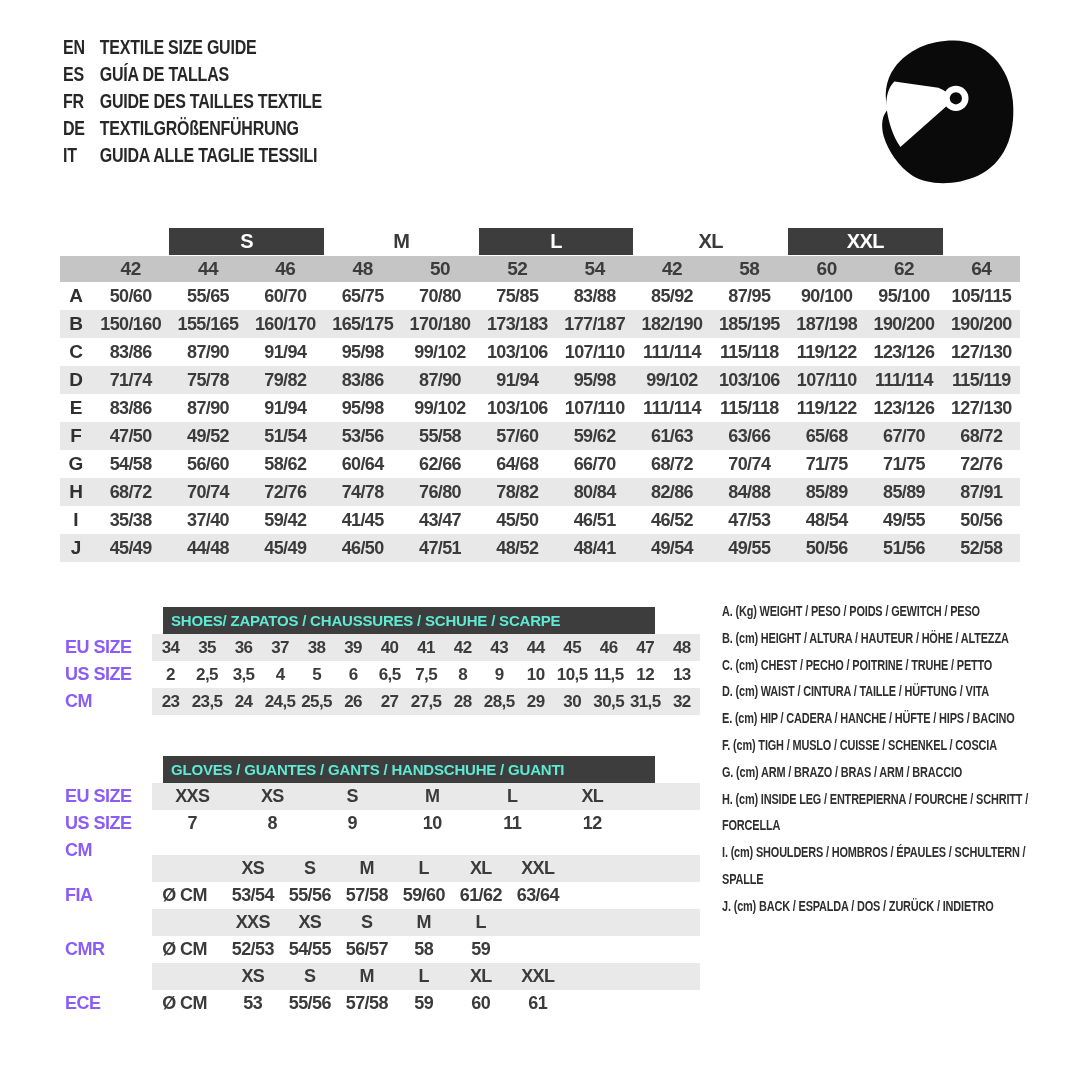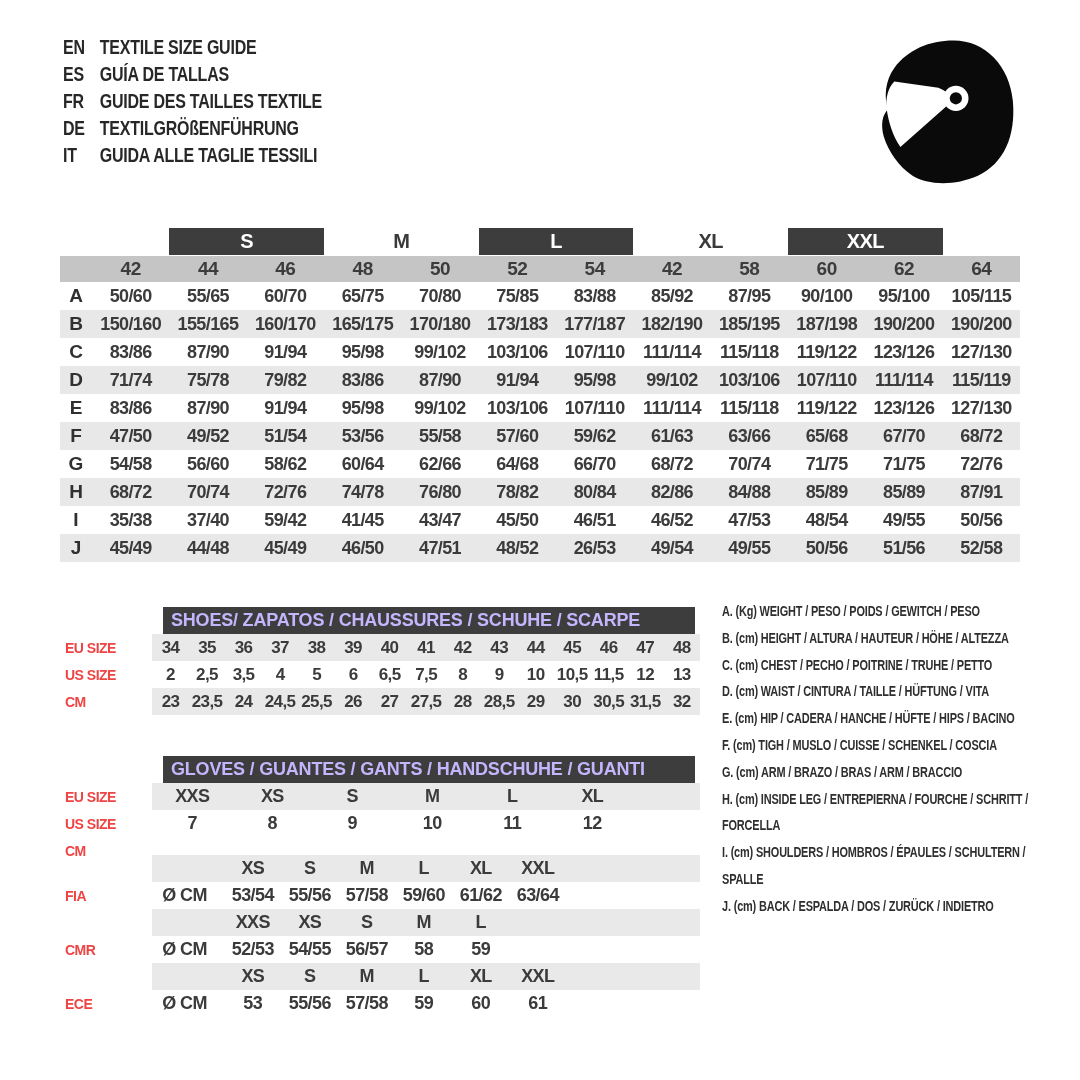--- a/index.html
+++ b/index.html
@@ -254,7 +254,7 @@
         <div class="tcell">46/50</div>
         <div class="tcell">47/51</div>
         <div class="tcell">48/52</div>
-        <div class="tcell">26/53</div>
+        <div class="tcell">48/41</div>
         <div class="tcell">49/54</div>
         <div class="tcell">49/55</div>
         <div class="tcell">50/56</div>

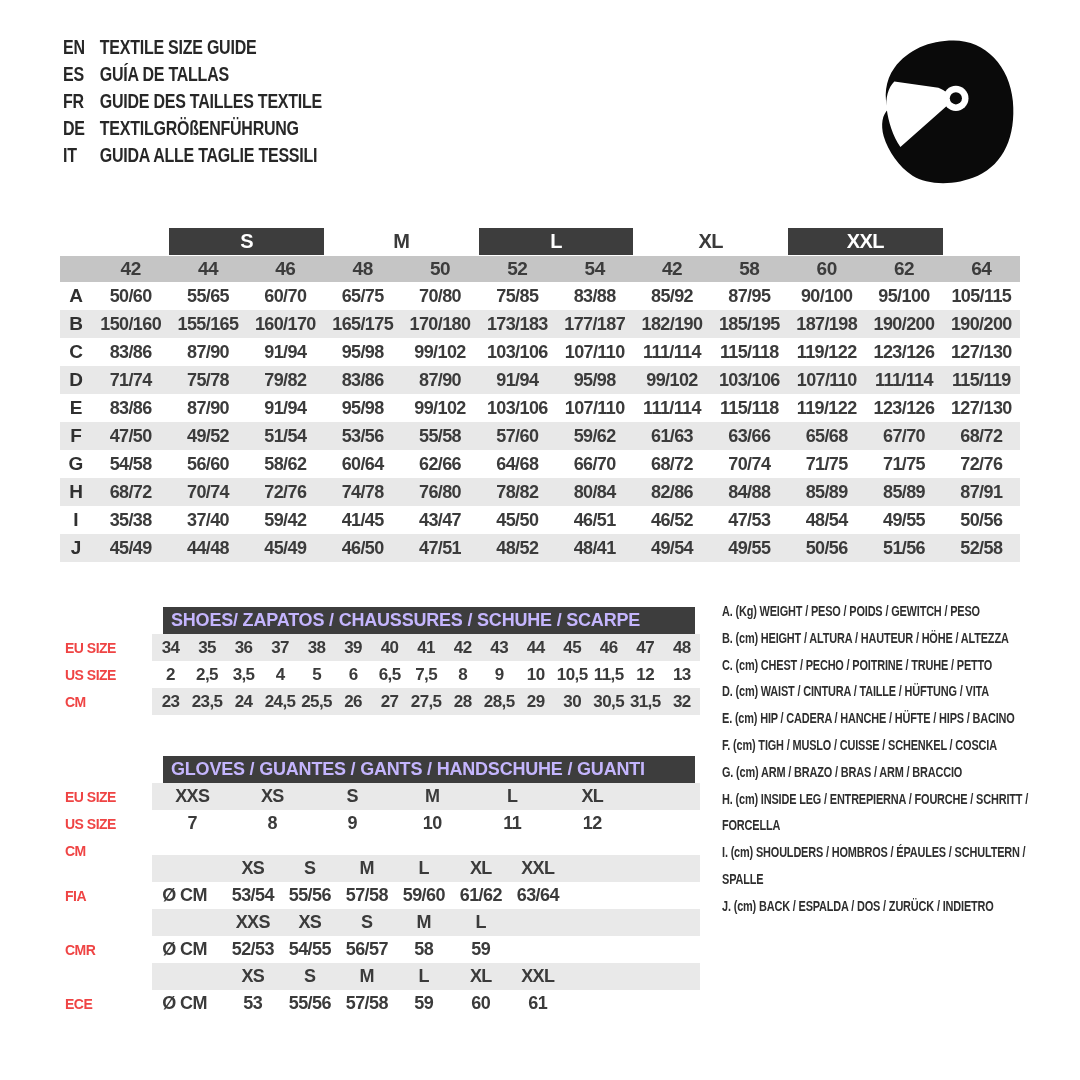--- a/index.html
+++ b/index.html
@@ -42,9 +42,9 @@
   
   .sub{left:60px;width:640px}
   .bar{
-    margin-left:103px;width:532px;height:27px;box-sizing:border-box;
-    background:#3d3d3d;color:#c4b5fd;display:flex;align-items:center;
-    padding-left:8px;font-size:18px;font-weight:700;letter-spacing:-0.2px;white-space:nowrap;
+    margin-left:103px;width:492px;height:27px;box-sizing:border-box;
+    background:#3d3d3d;color:#5eead4;display:flex;align-items:center;
+    padding-left:8px;font-size:15px;font-weight:700;letter-spacing:-0.2px;white-space:nowrap;
   }
   .srow{display:flex;height:27px;align-items:stretch}
   .slabel{width:103px;box-sizing:border-box;padding-left:5px;display:flex;align-items:center;

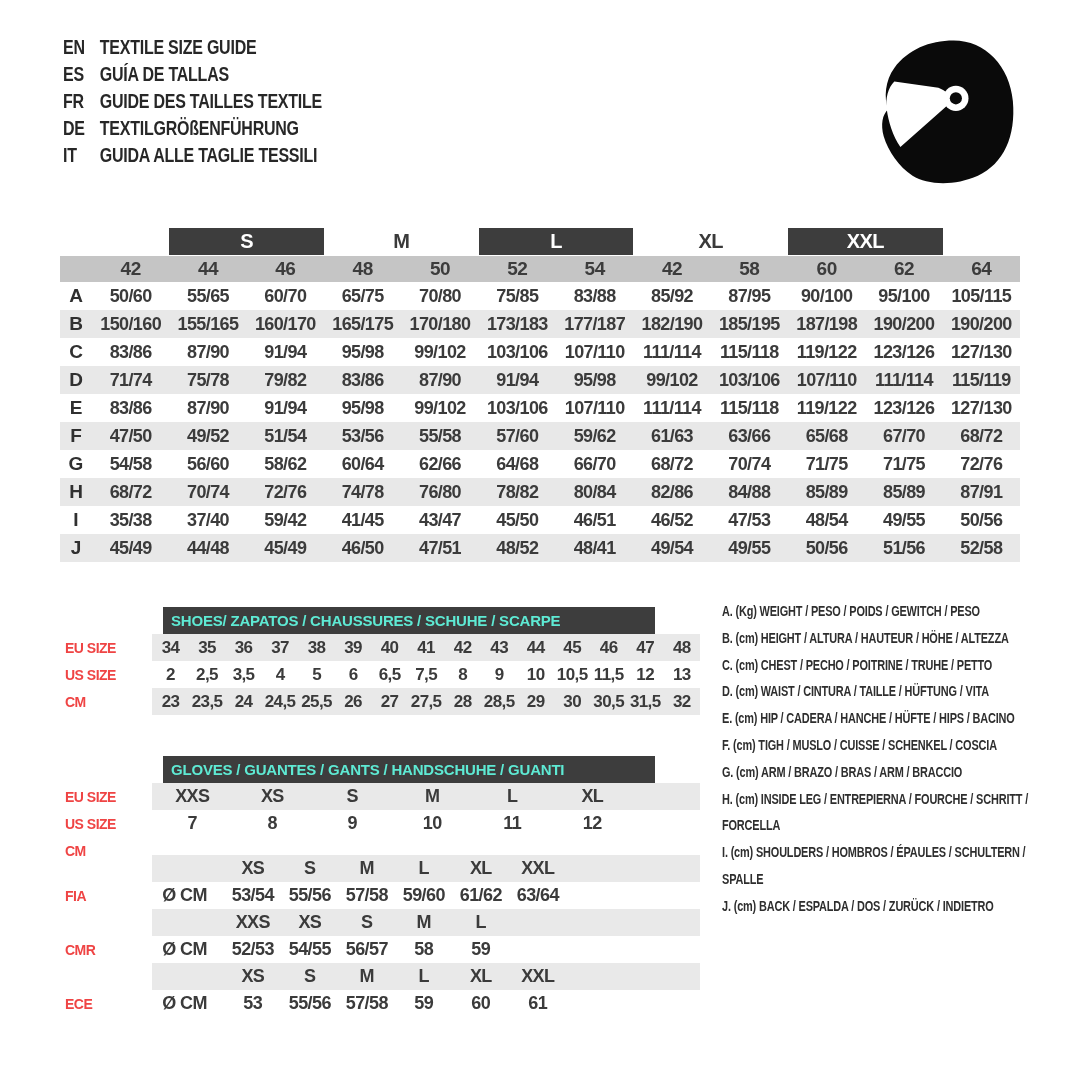--- a/index.html
+++ b/index.html
@@ -48,7 +48,7 @@
   }
   .srow{display:flex;height:27px;align-items:stretch}
   .slabel{width:103px;box-sizing:border-box;padding-left:5px;display:flex;align-items:center;
-    font-size:14px;font-weight:700;color:#ef4444;letter-spacing:-0.5px}
+    font-size:18px;font-weight:700;color:#8b5cf6;letter-spacing:-0.5px}
   .svals{width:615px;display:grid}
   .svals.shaded{background:#e9e9e9}
   .g15{grid-template-columns:repeat(15,1fr)}

